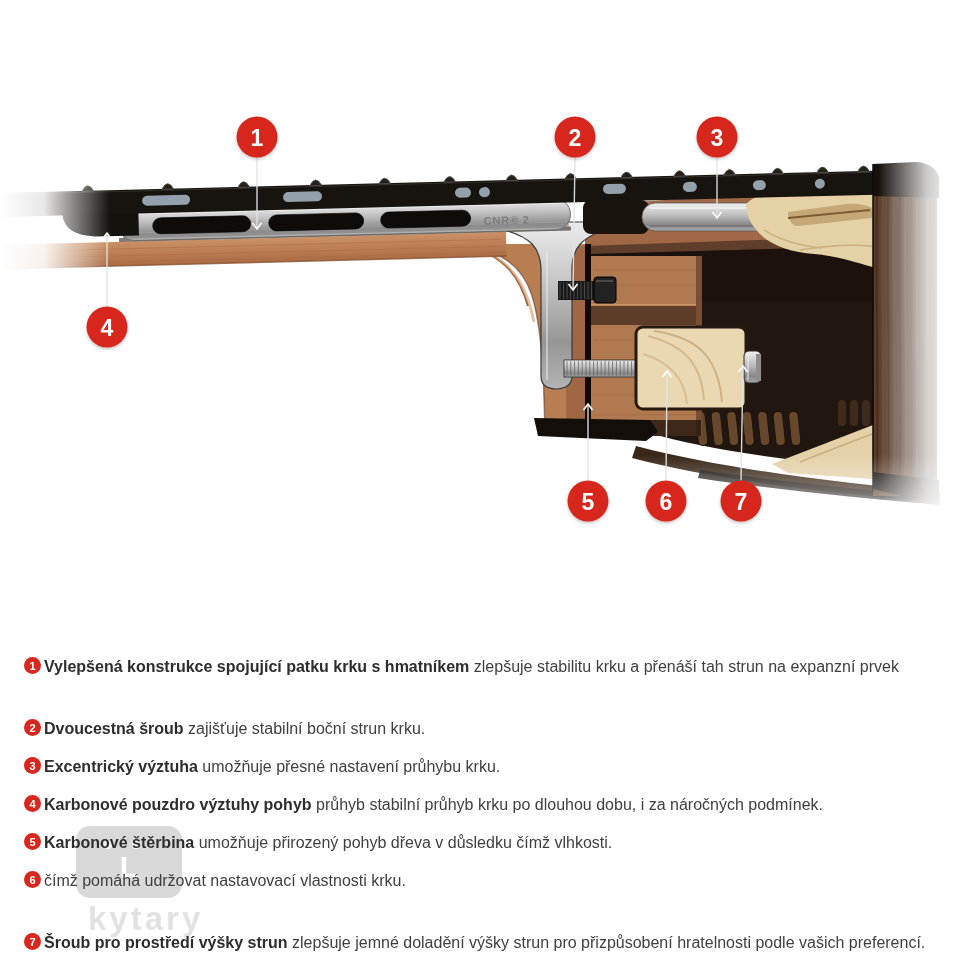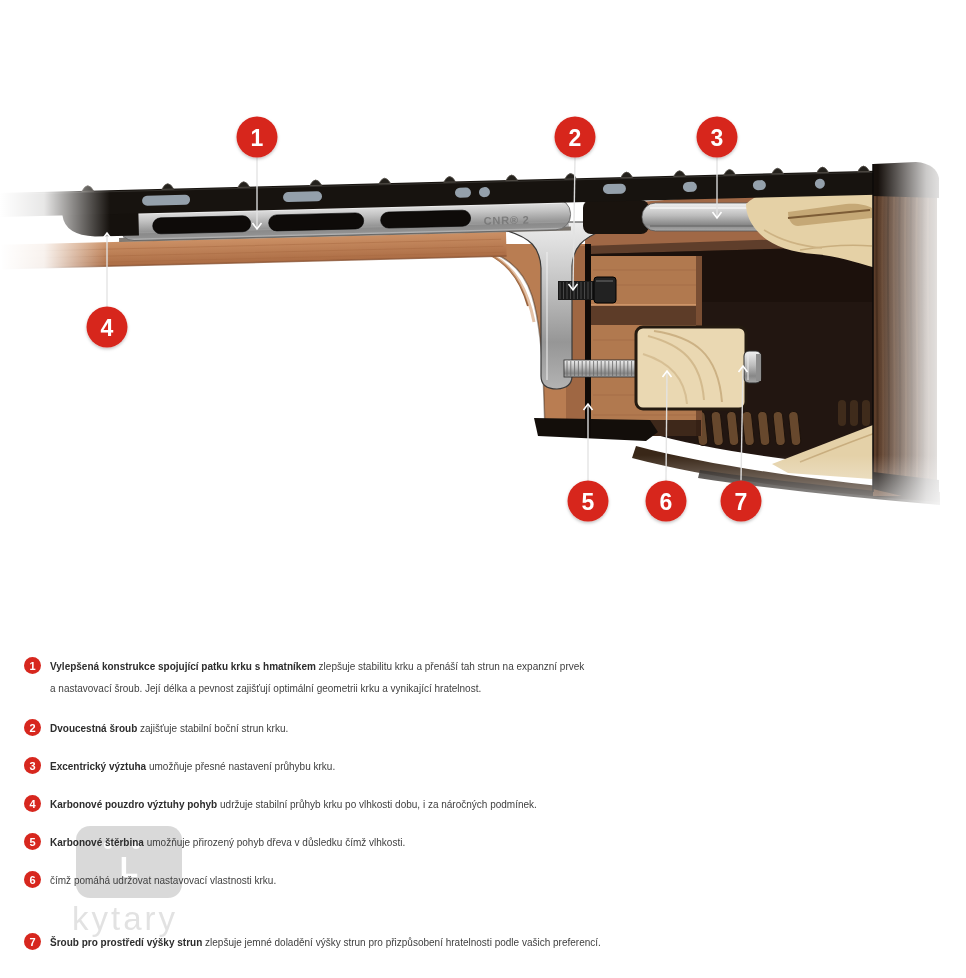--- a/index.html
+++ b/index.html
@@ -22,7 +22,7 @@
   .legend-item{position:absolute;left:24px;width:930px;}
   .lnum{position:absolute;left:0;top:1px;width:17px;height:17px;border-radius:50%;
         color:#fff;font-size:11px;font-weight:bold;display:flex;align-items:center;justify-content:center;}
-  .ltext{margin:0 0 0 26px;font-size:10px;line-height:21.5px;color:#3f3f3f;}
+  .ltext{margin:0 0 0 20px;font-size:16px;line-height:21.5px;color:#3f3f3f;}
   .lline{white-space:nowrap;}
   .lline b{font-weight:bold;color:#2d2d2d;}
 </style>

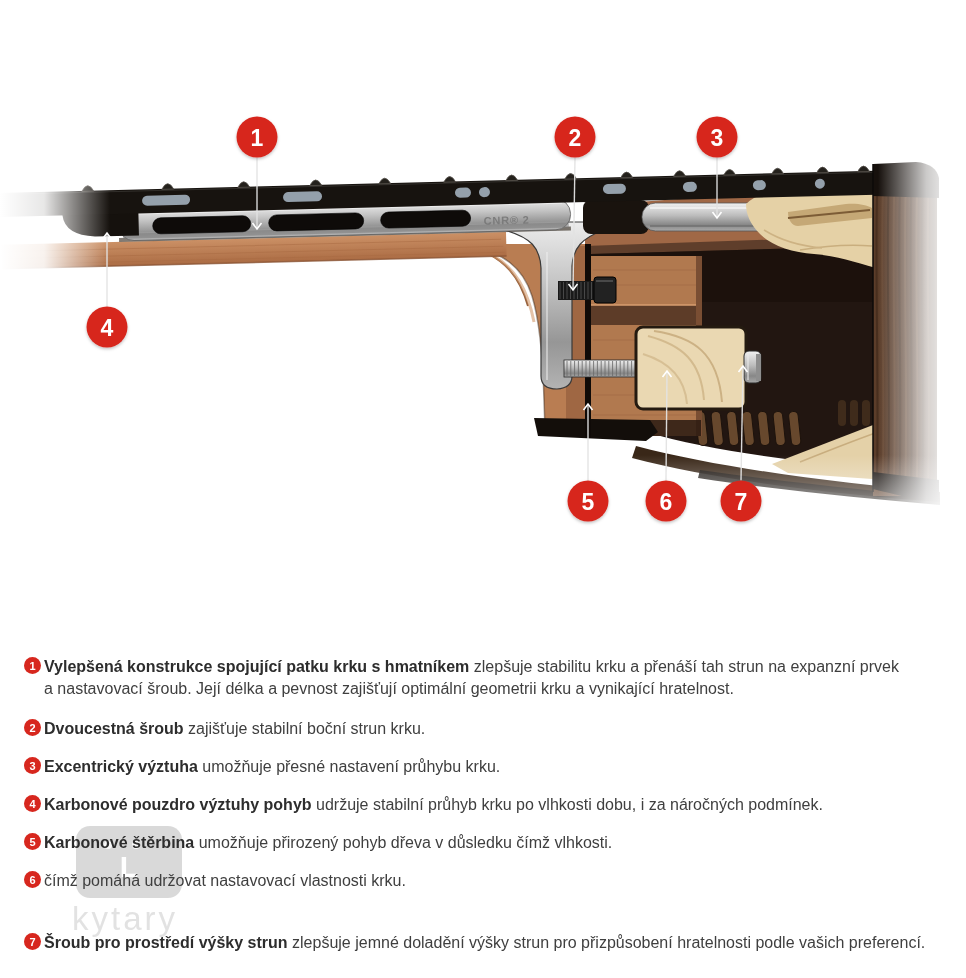--- a/index.html
+++ b/index.html
@@ -344,7 +344,6 @@
       <span class="lnum" style="background: rgb(215, 39, 30);">1</span>
       <div class="ltext">
           <div class="lline"><b>Vylepšená konstrukce spojující patku krku s hmatníkem</b><span> zlepšuje stabilitu krku a přenáší tah strun na expanzní prvek</span></div>
-          <div class="lline"><span>a nastavovací šroub. Její délka a pevnost zajišťují optimální geometrii krku a vynikající hratelnost.</span></div>
         </div>
     </div>
 

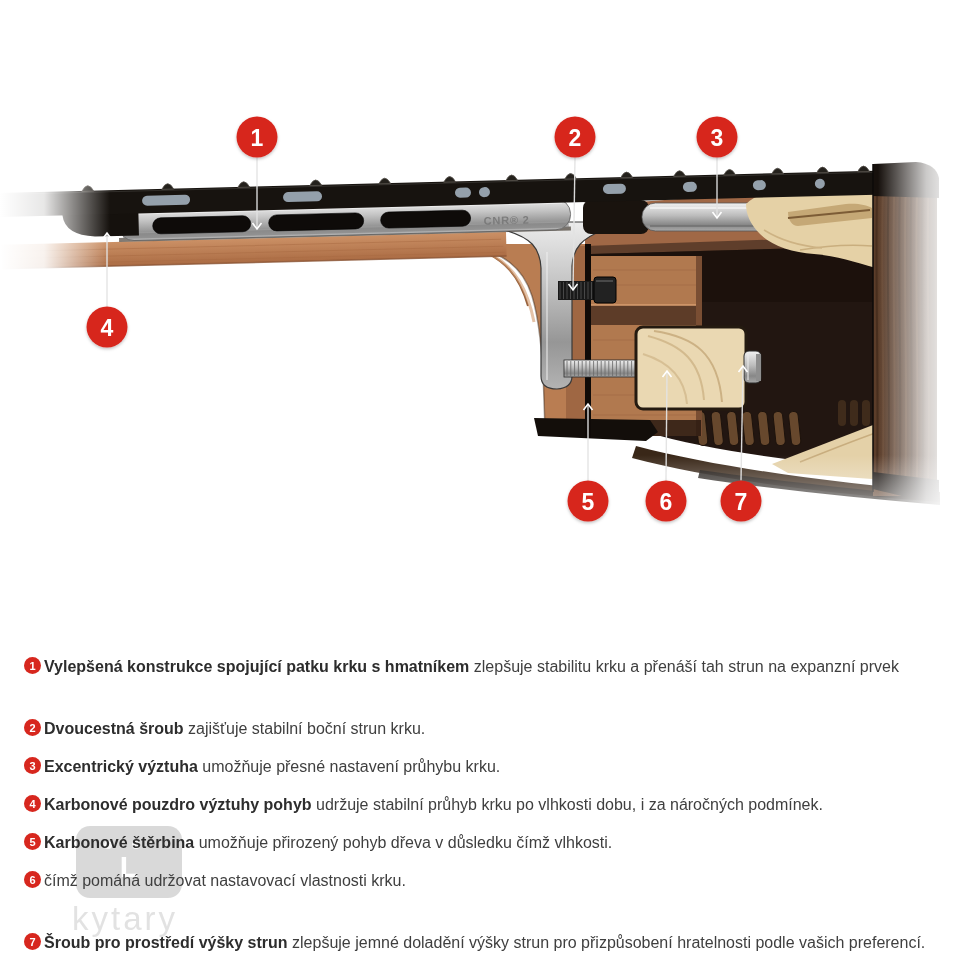--- a/index.html
+++ b/index.html
@@ -364,7 +364,7 @@
     <div class="legend-item" style="top: 794px;">
       <span class="lnum" style="background: rgb(215, 39, 30);">4</span>
       <div class="ltext">
-          <div class="lline"><b>Karbonové pouzdro výztuhy pohyb</b><span> udržuje stabilní průhyb krku po vlhkosti dobu, i za náročných podmínek.</span></div>
+          <div class="lline"><b>Karbonové pouzdro výztuhy pohyb</b><span> průhyb stabilní průhyb krku po dlouhou dobu, i za náročných podmínek.</span></div>
         </div>
     </div>
 

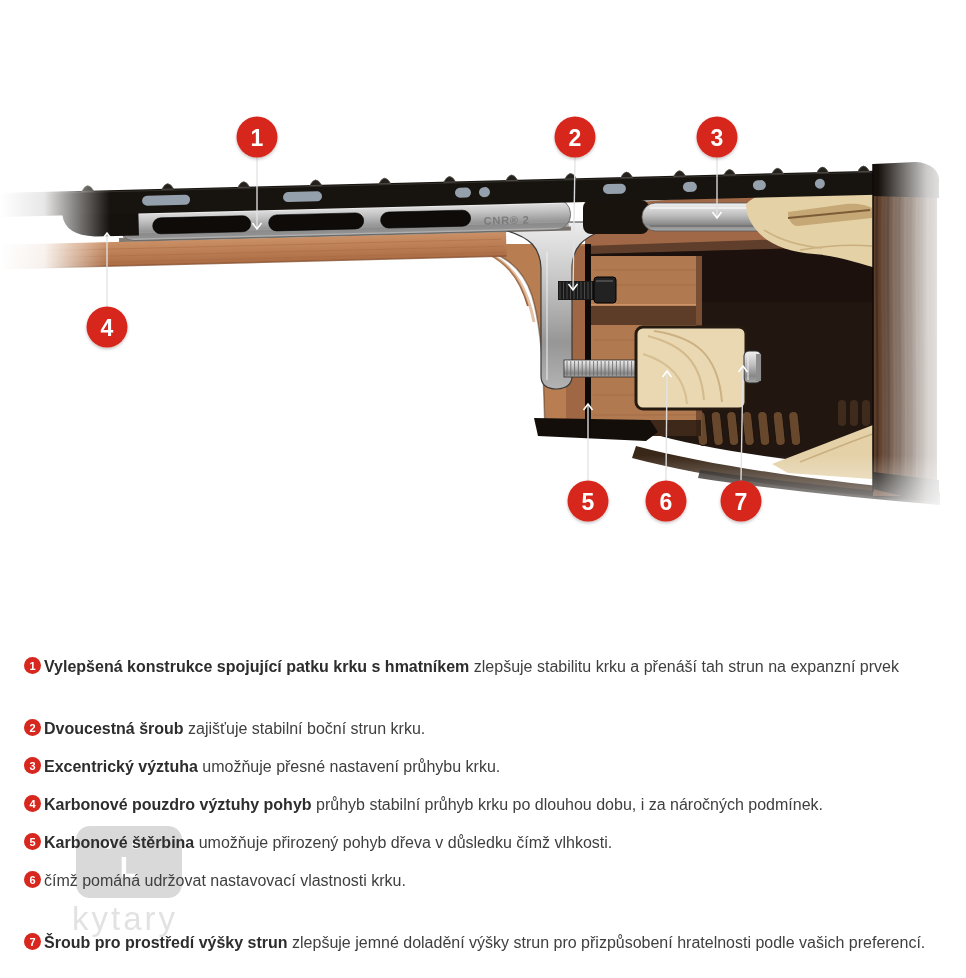--- a/index.html
+++ b/index.html
@@ -15,7 +15,7 @@
   .wm-eye.e1{left:28px;} .wm-eye.e2{left:56px;}
   .wm-letter{position:absolute;left:0;right:0;top:26px;text-align:center;color:#fff;
              font-size:30px;font-weight:bold;line-height:1;}
-  .wm-text{margin-top:4px;font-size:33px;font-weight:normal;color:#c6c6c6;letter-spacing:3px;line-height:1;}
+  .wm-text{margin-top:4px;font-size:33px;font-weight:bold;color:#c6c6c6;letter-spacing:3px;line-height:1;margin-left:16px;}
 
   
   .legend{position:absolute;left:0;top:0;width:966px;z-index:2;}

